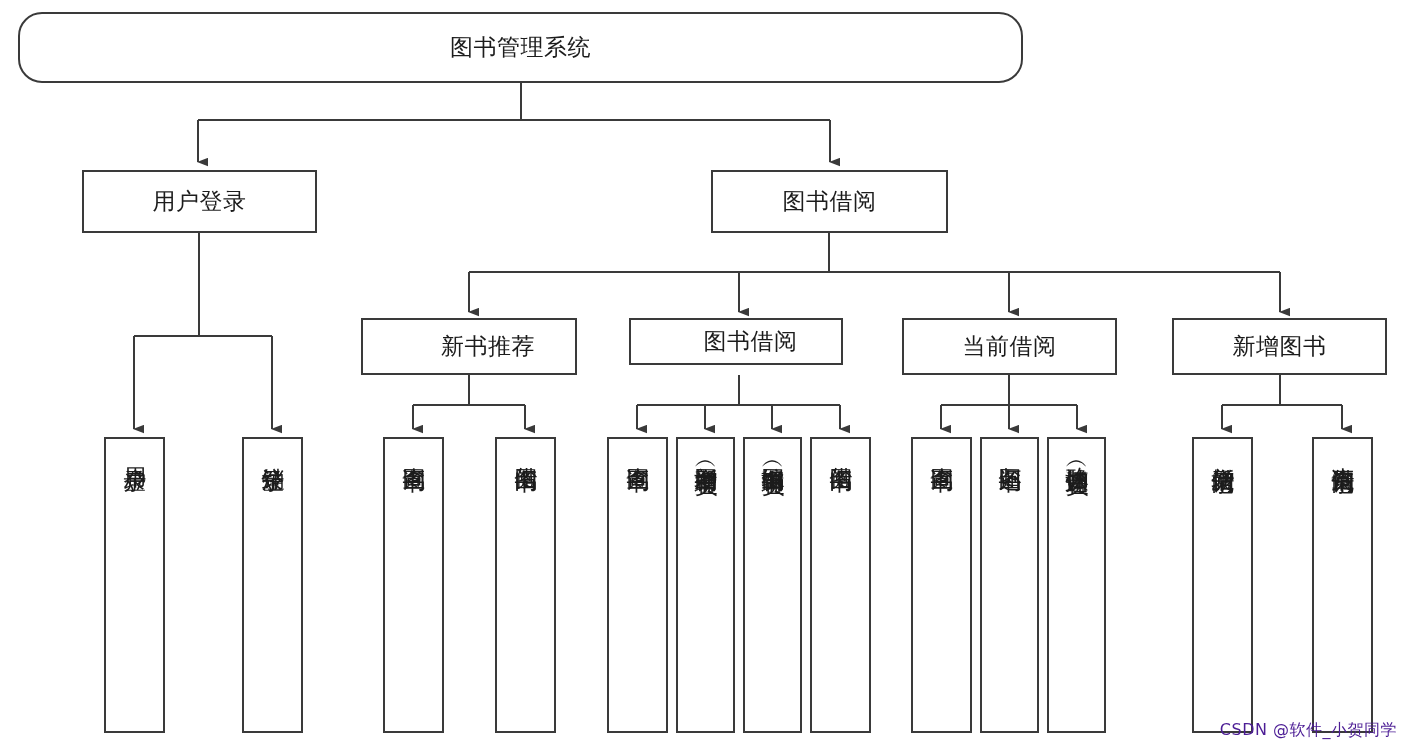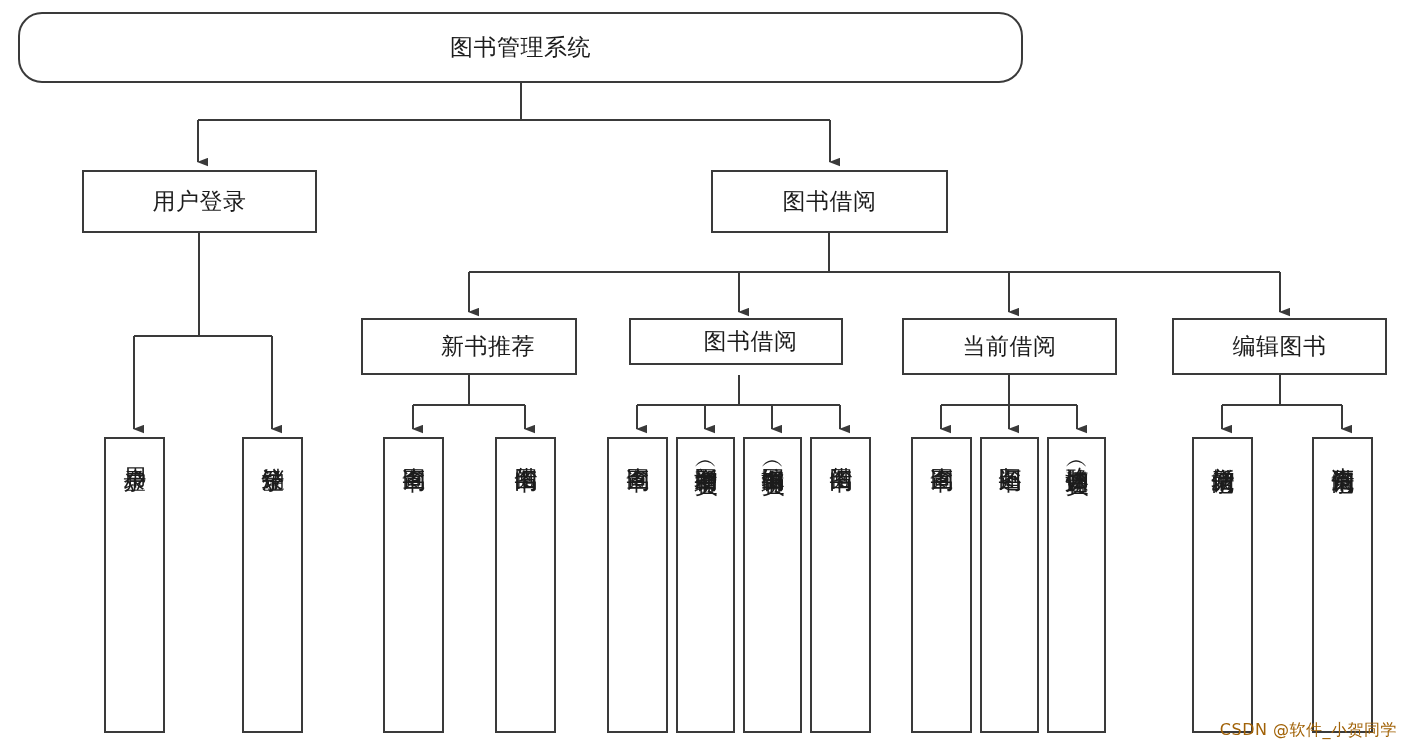--- a/index.html
+++ b/index.html
@@ -149,7 +149,7 @@
     <span class="label">当前借阅</span>
   </div>
   <div class="node h" style="left:1172px; top:318px; width:215px; height:57px;">
-    <span class="label">编辑图书</span>
+    <span class="label">新增图书</span>
   </div>
 
   <div class="node v" style="left:104px; top:437px; width:61px; height:296px;">

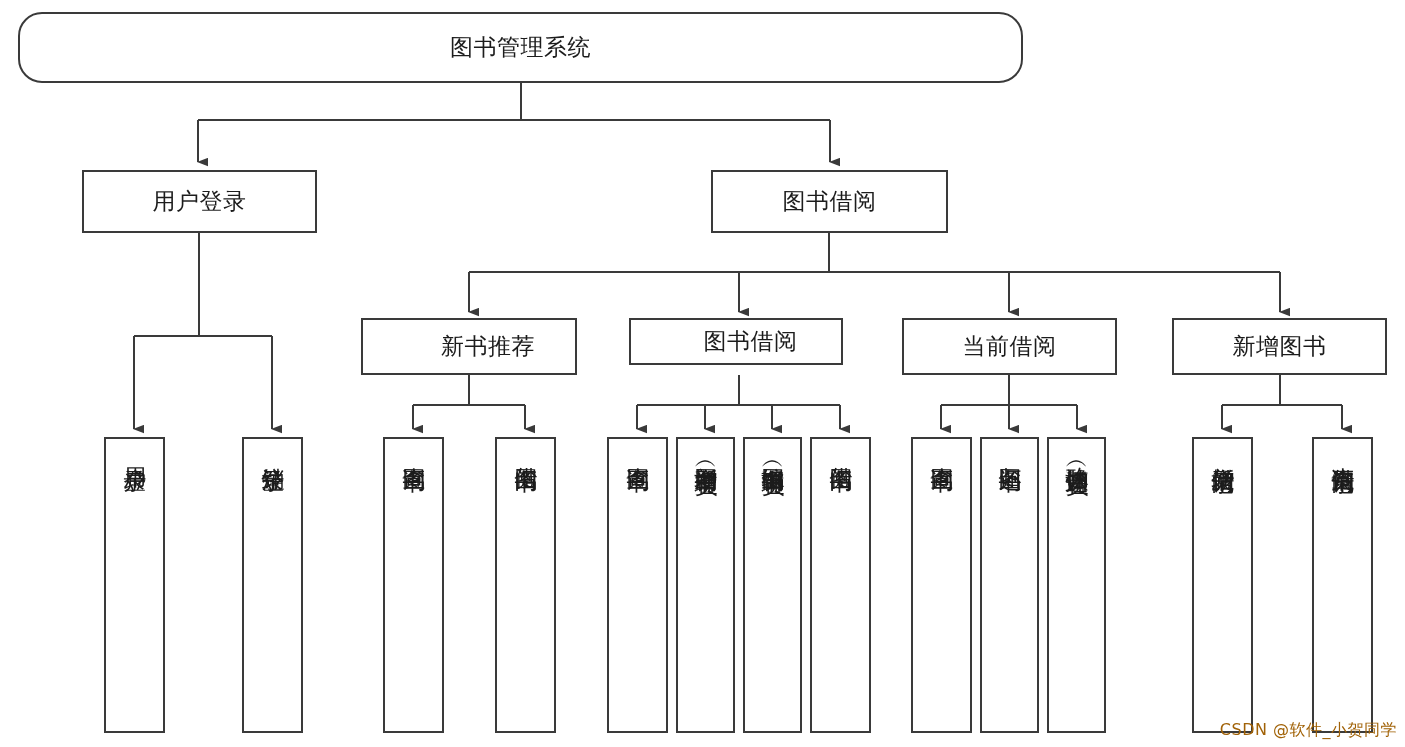--- a/index.html
+++ b/index.html
@@ -67,7 +67,7 @@
     right: 8px;
     bottom: 6px;
     font-size: 16px;
-    color: #a16207;
+    color: #4c1d95;
     letter-spacing: 0.5px;
     white-space: nowrap;
     pointer-events: none;

